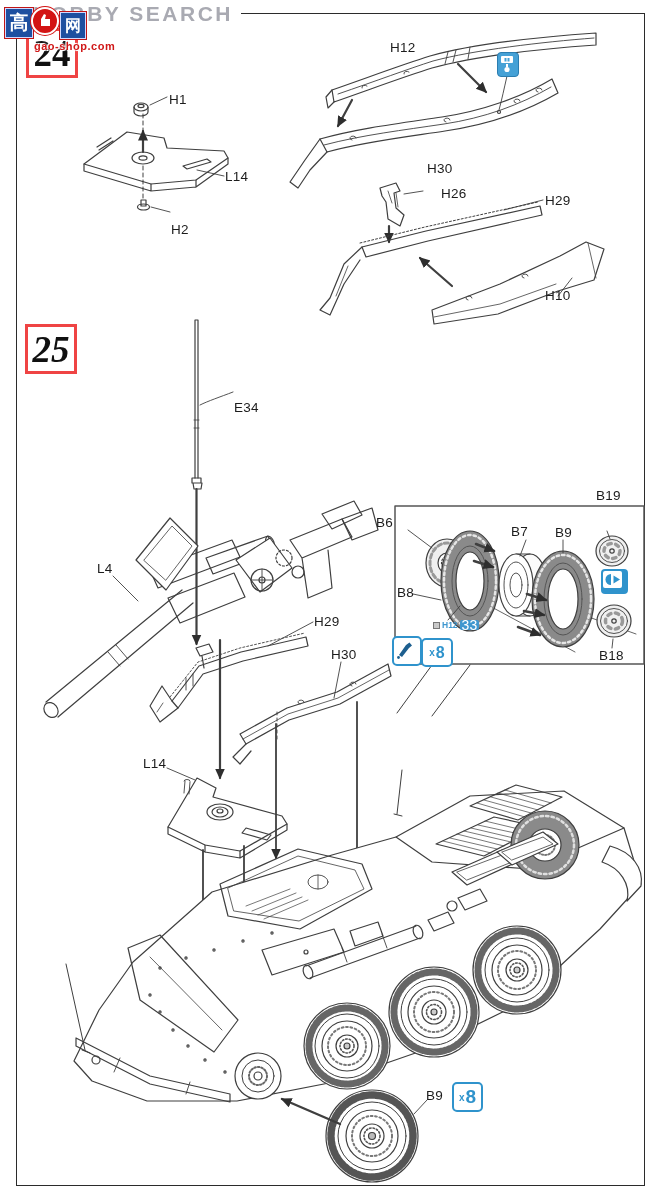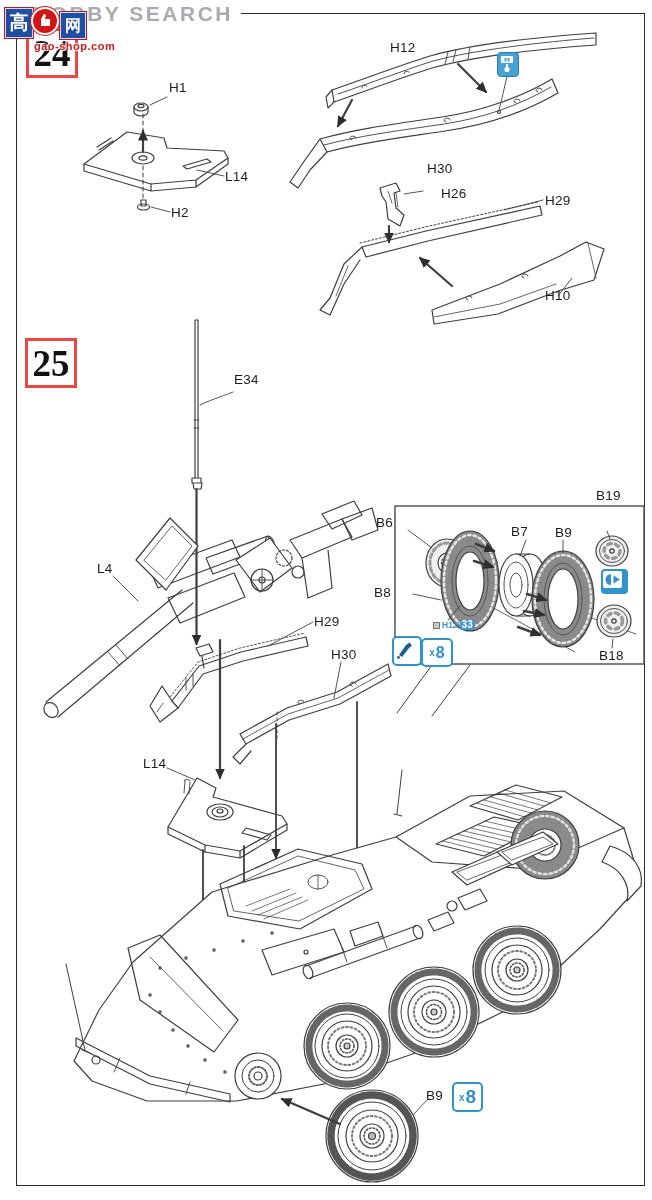--- a/index.html
+++ b/index.html
@@ -103,7 +103,7 @@
     <span class="paint-code">33</span>
   </div>
 
-  <span class="plabel" style="left:169px;top:80px">H1</span>
+  <span class="plabel" style="left:169px;top:92px">H1</span>
   <span class="plabel" style="left:225px;top:169px">L14</span>
   <span class="plabel" style="left:171px;top:205px">H2</span>
   <span class="plabel" style="left:390px;top:40px">H12</span>

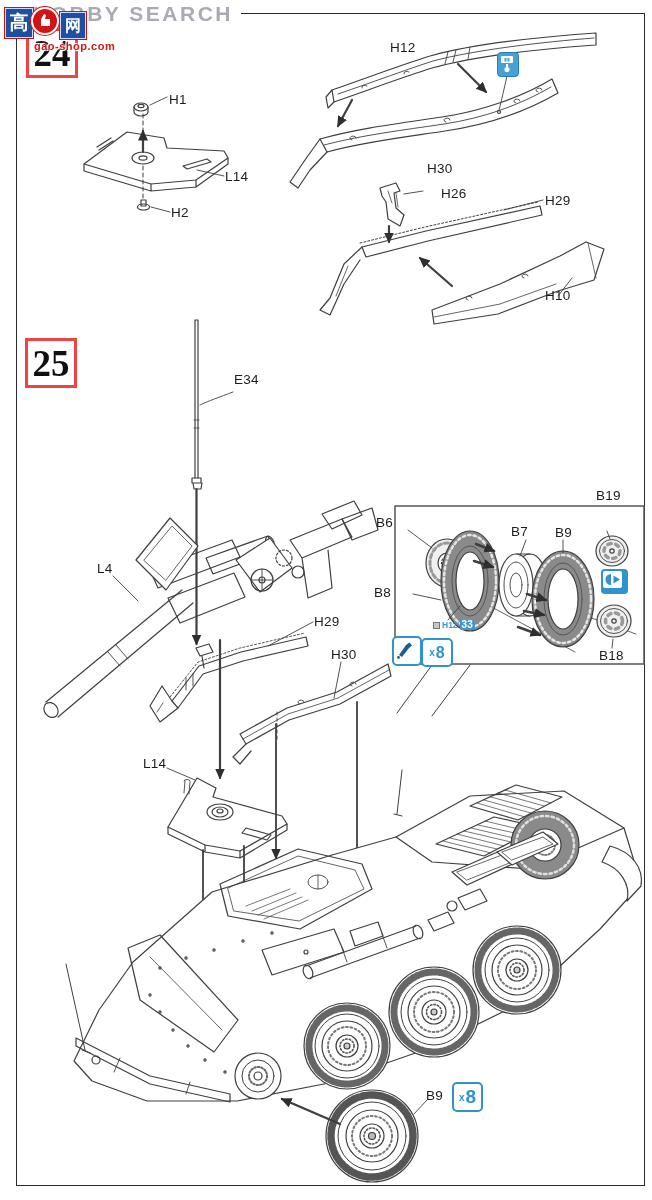--- a/index.html
+++ b/index.html
@@ -105,7 +105,7 @@
 
   <span class="plabel" style="left:169px;top:92px">H1</span>
   <span class="plabel" style="left:225px;top:169px">L14</span>
-  <span class="plabel" style="left:171px;top:205px">H2</span>
+  <span class="plabel" style="left:171px;top:222px">H2</span>
   <span class="plabel" style="left:390px;top:40px">H12</span>
   <span class="plabel" style="left:427px;top:161px">H30</span>
   <span class="plabel" style="left:441px;top:186px">H26</span>

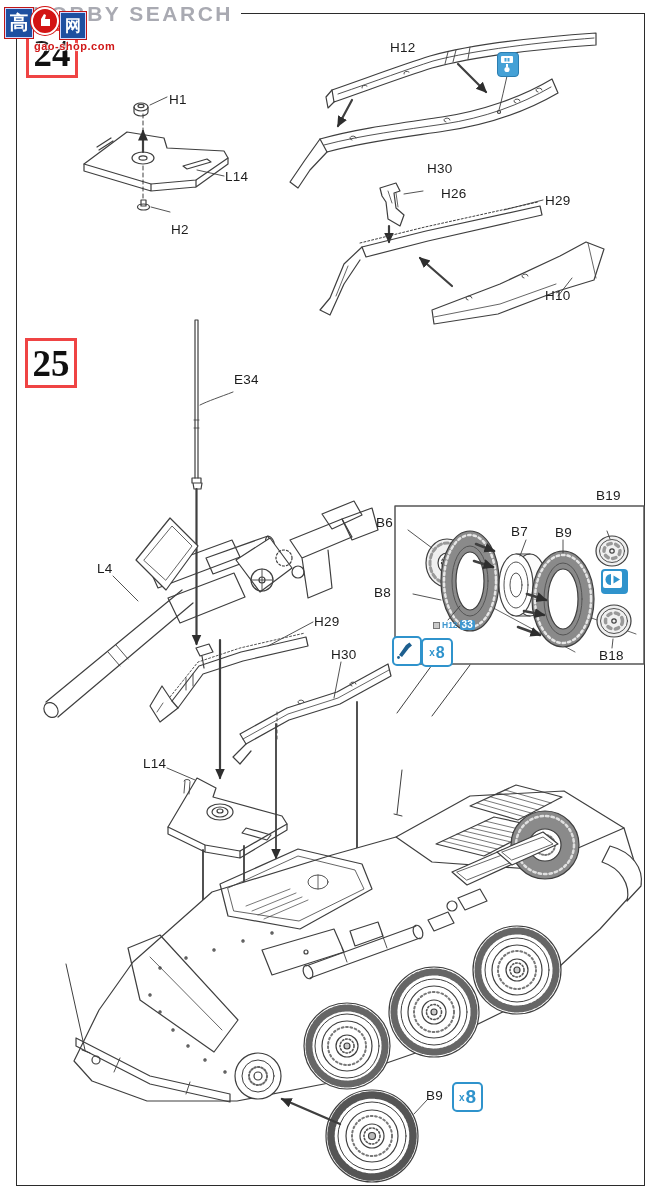--- a/index.html
+++ b/index.html
@@ -64,7 +64,7 @@
   <div class="site">gao-shop.com</div>
 
   <div class="stepbox" style="left:26px;top:28px;">24</div>
-  <div class="stepbox" style="left:25px;top:338px;">25</div>
+  <div class="stepbox" style="left:25px;top:324px;font-style:italic;">25</div>
 
   <div class="drill-icon">
     <svg width="18" height="21" viewBox="0 0 18 21">

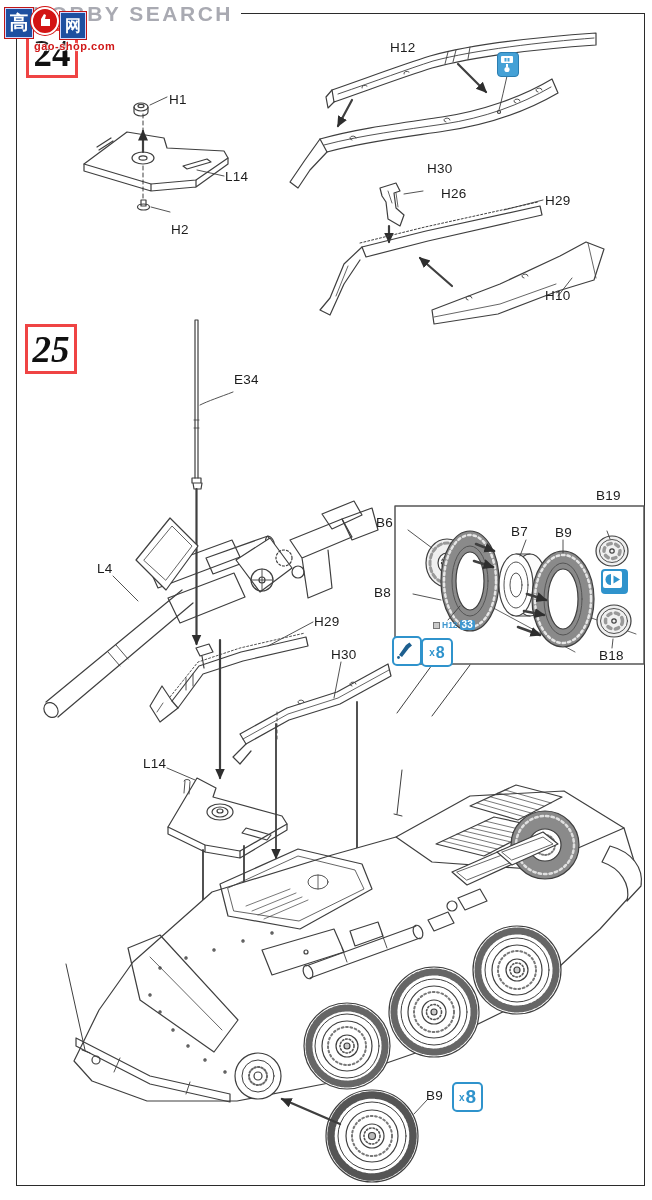--- a/index.html
+++ b/index.html
@@ -111,7 +111,7 @@
   <span class="plabel" style="left:441px;top:186px">H26</span>
   <span class="plabel" style="left:545px;top:193px">H29</span>
   <span class="plabel" style="left:545px;top:288px">H10</span>
-  <span class="plabel" style="left:234px;top:372px">E34</span>
+  <span class="plabel" style="left:234px;top:400px">E34</span>
   <span class="plabel" style="left:97px;top:561px">L4</span>
   <span class="plabel" style="left:314px;top:614px">H29</span>
   <span class="plabel" style="left:331px;top:647px">H30</span>

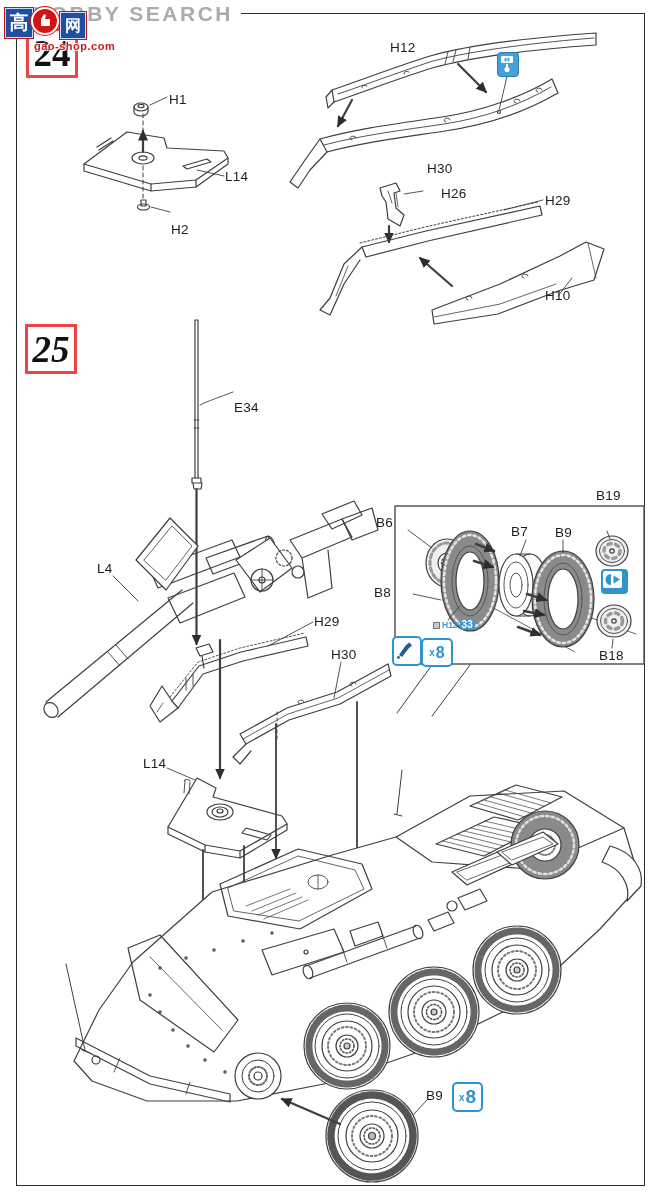--- a/index.html
+++ b/index.html
@@ -120,7 +120,7 @@
   <span class="plabel" style="left:511px;top:524px">B7</span>
   <span class="plabel" style="left:555px;top:525px">B9</span>
   <span class="plabel" style="left:596px;top:488px">B19</span>
-  <span class="plabel" style="left:374px;top:585px">B8</span>
+  <span class="plabel" style="left:397px;top:585px">B8</span>
   <span class="plabel" style="left:599px;top:648px">B18</span>
   <span class="plabel" style="left:426px;top:1088px">B9</span>
 

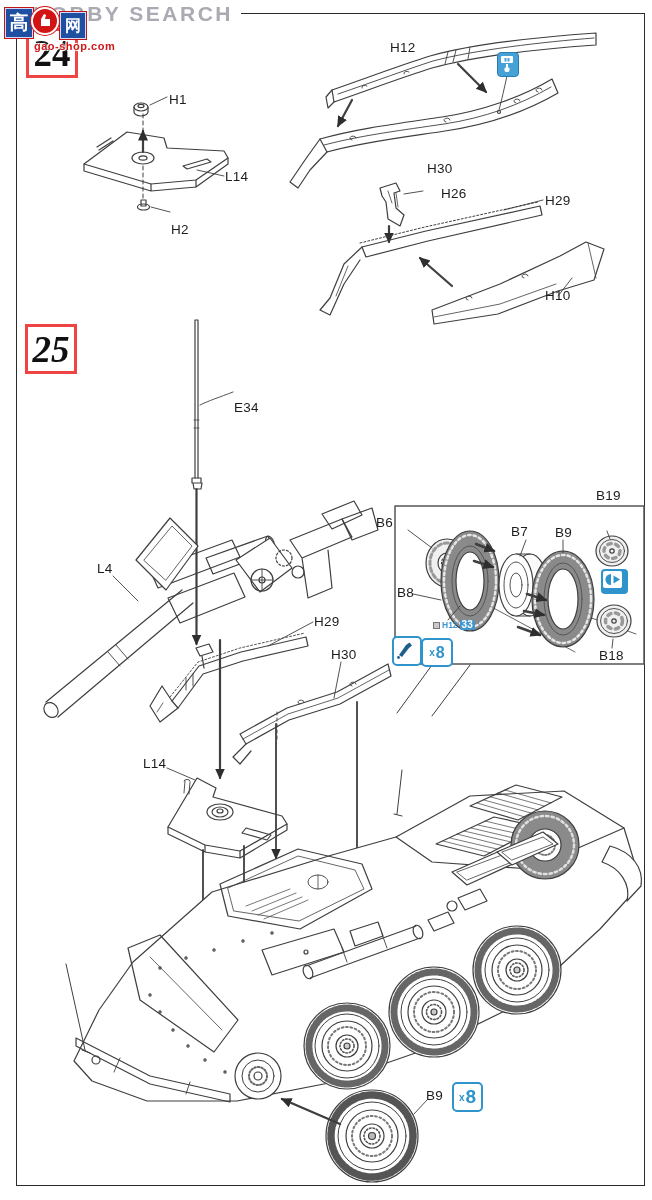--- a/index.html
+++ b/index.html
@@ -42,7 +42,7 @@
   .paint-note{position:absolute;left:433px;top:620px;z-index:5;display:flex;align-items:center;gap:2px;}
   .paint-chip{width:5px;height:5px;background:#c9c9c9;border:1px solid #777;}
   .paint-name{font-size:8.5px;font-weight:700;color:#3f97cf;}
-  .paint-code{font-size:10px;font-weight:700;color:#fff;background:#3f97cf;
+  .paint-code{font-size:14px;font-weight:400;color:#fff;background:#3f97cf;
               border-radius:2px;padding:0 2px;line-height:10px;}
 </style>
 </head>

